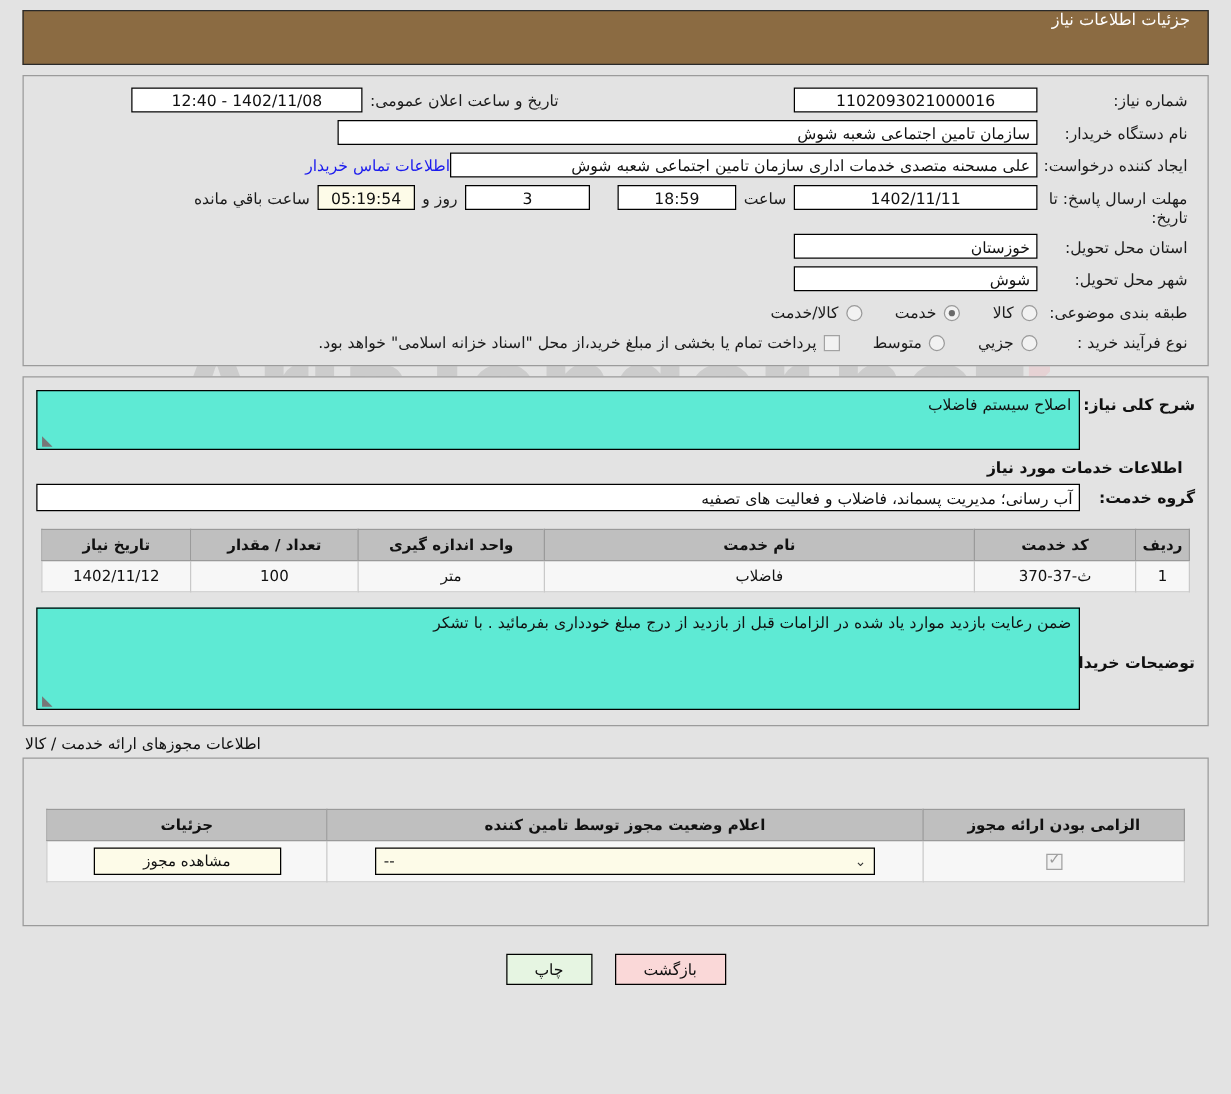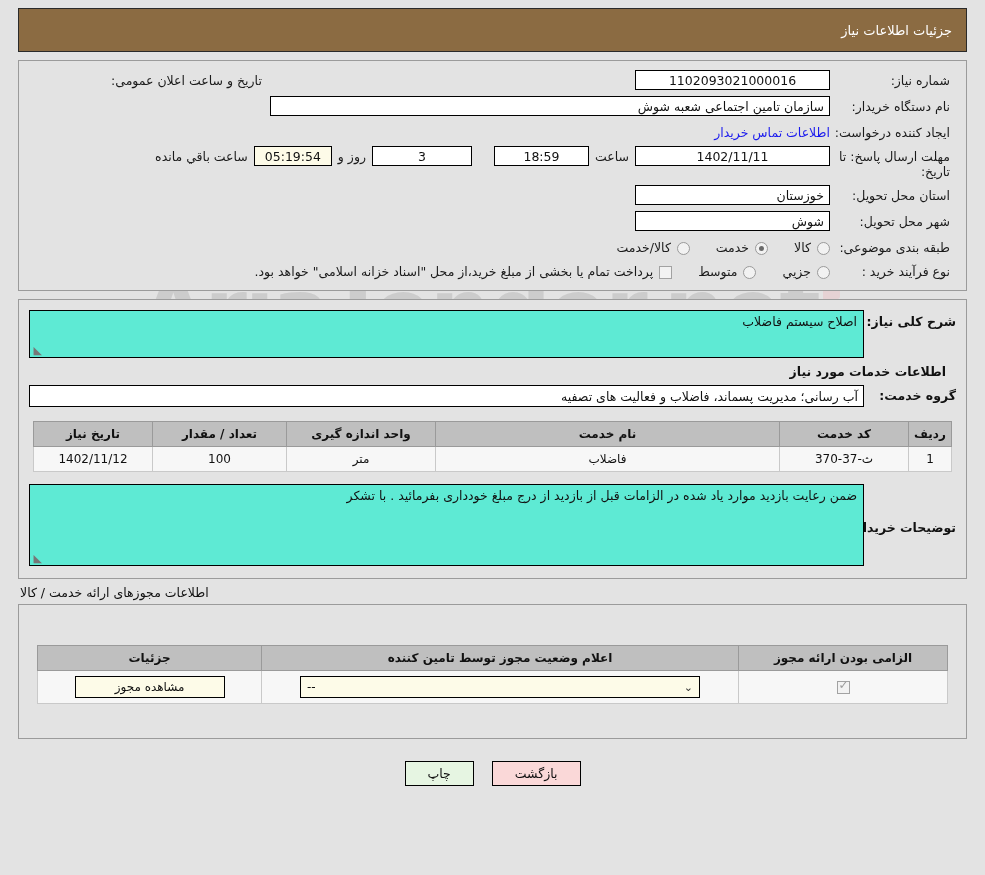--- a/index.html
+++ b/index.html
@@ -75,7 +75,6 @@
     background: #8b6b42;
     border: 1px solid #2a2a2a;
     display: flex;
-    align-items: center;
     justify-content: flex-start;
     box-sizing: border-box;
     padding: 0 14px;

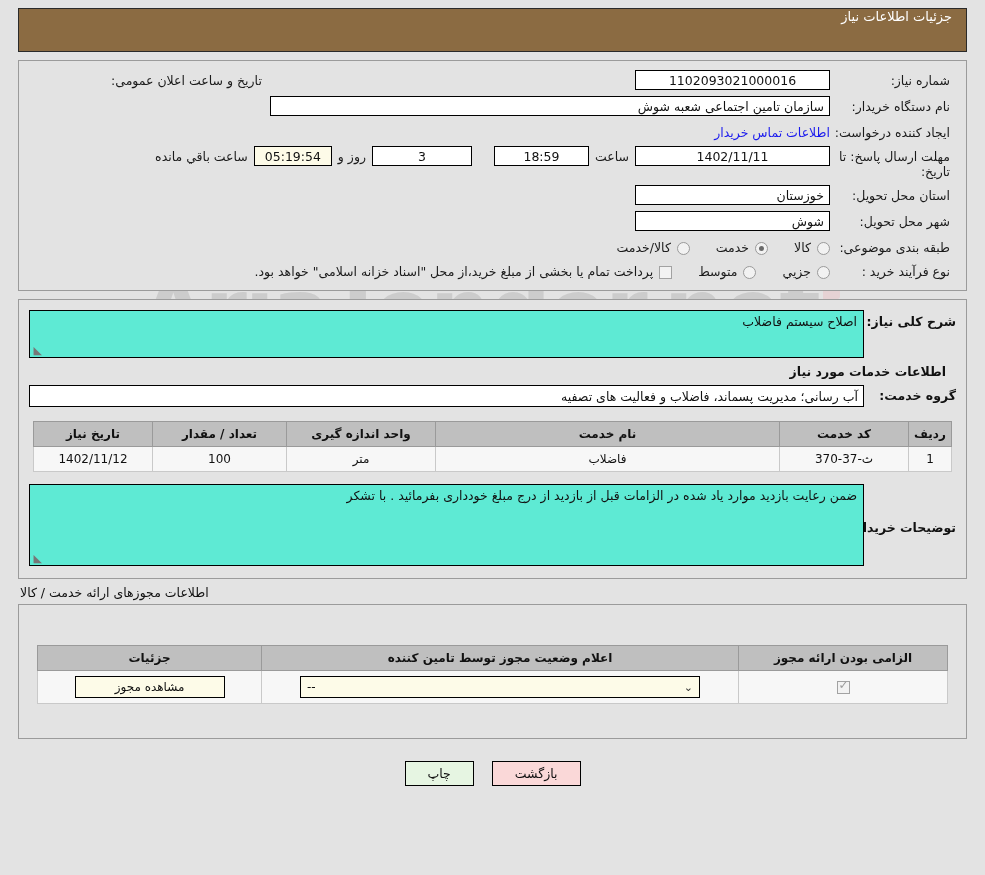--- a/index.html
+++ b/index.html
@@ -325,6 +325,7 @@
       <div class="fld center" style="width:195px;">1102093021000016</div>
       <div style="flex:1;"></div>
       <div class="small-lbl">تاریخ و ساعت اعلان عمومی:</div>
+      <div class="fld center" style="width:185px;">1402/11/08 - 12:40</div>
       <div style="width:70px;"></div>
     </div>
 

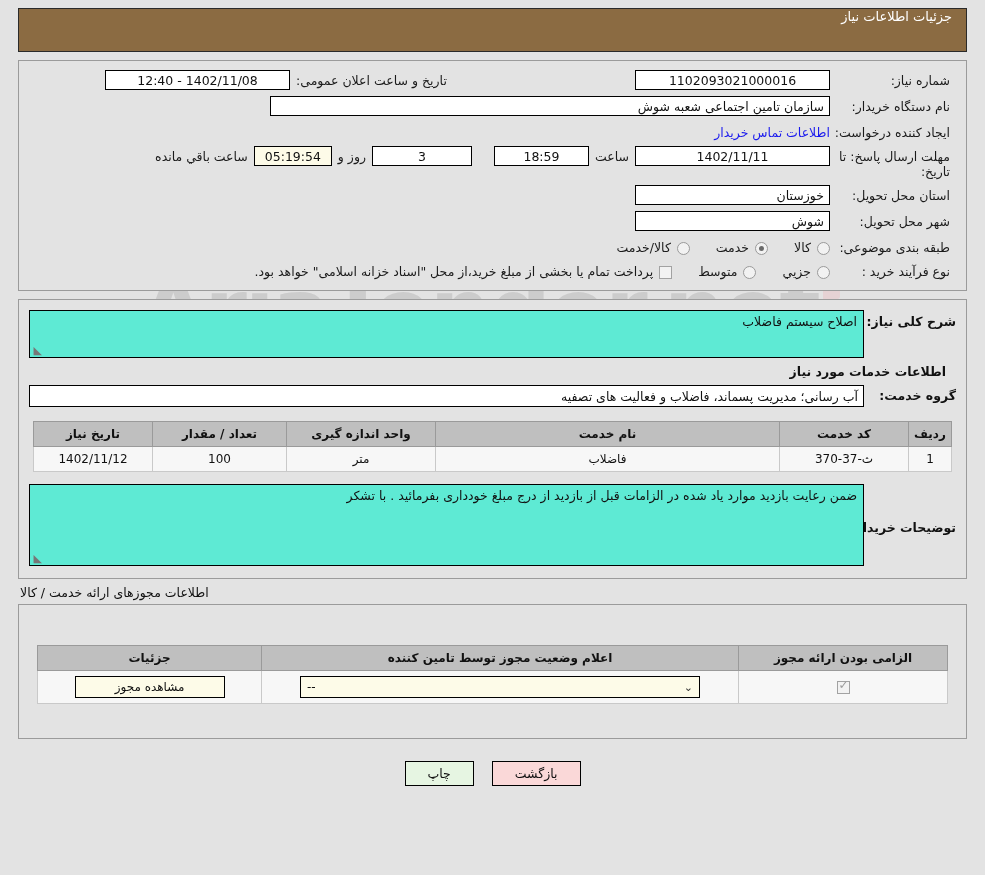--- a/index.html
+++ b/index.html
@@ -336,6 +336,7 @@
 
     <div class="frow">
       <div class="lbl lbl-w">ایجاد کننده درخواست:</div>
+      <div class="fld" style="width:470px;">علی مسحنه متصدی خدمات اداری سازمان تامین اجتماعی شعبه شوش</div>
       <div class="link">اطلاعات تماس خریدار</div>
     </div>
 

